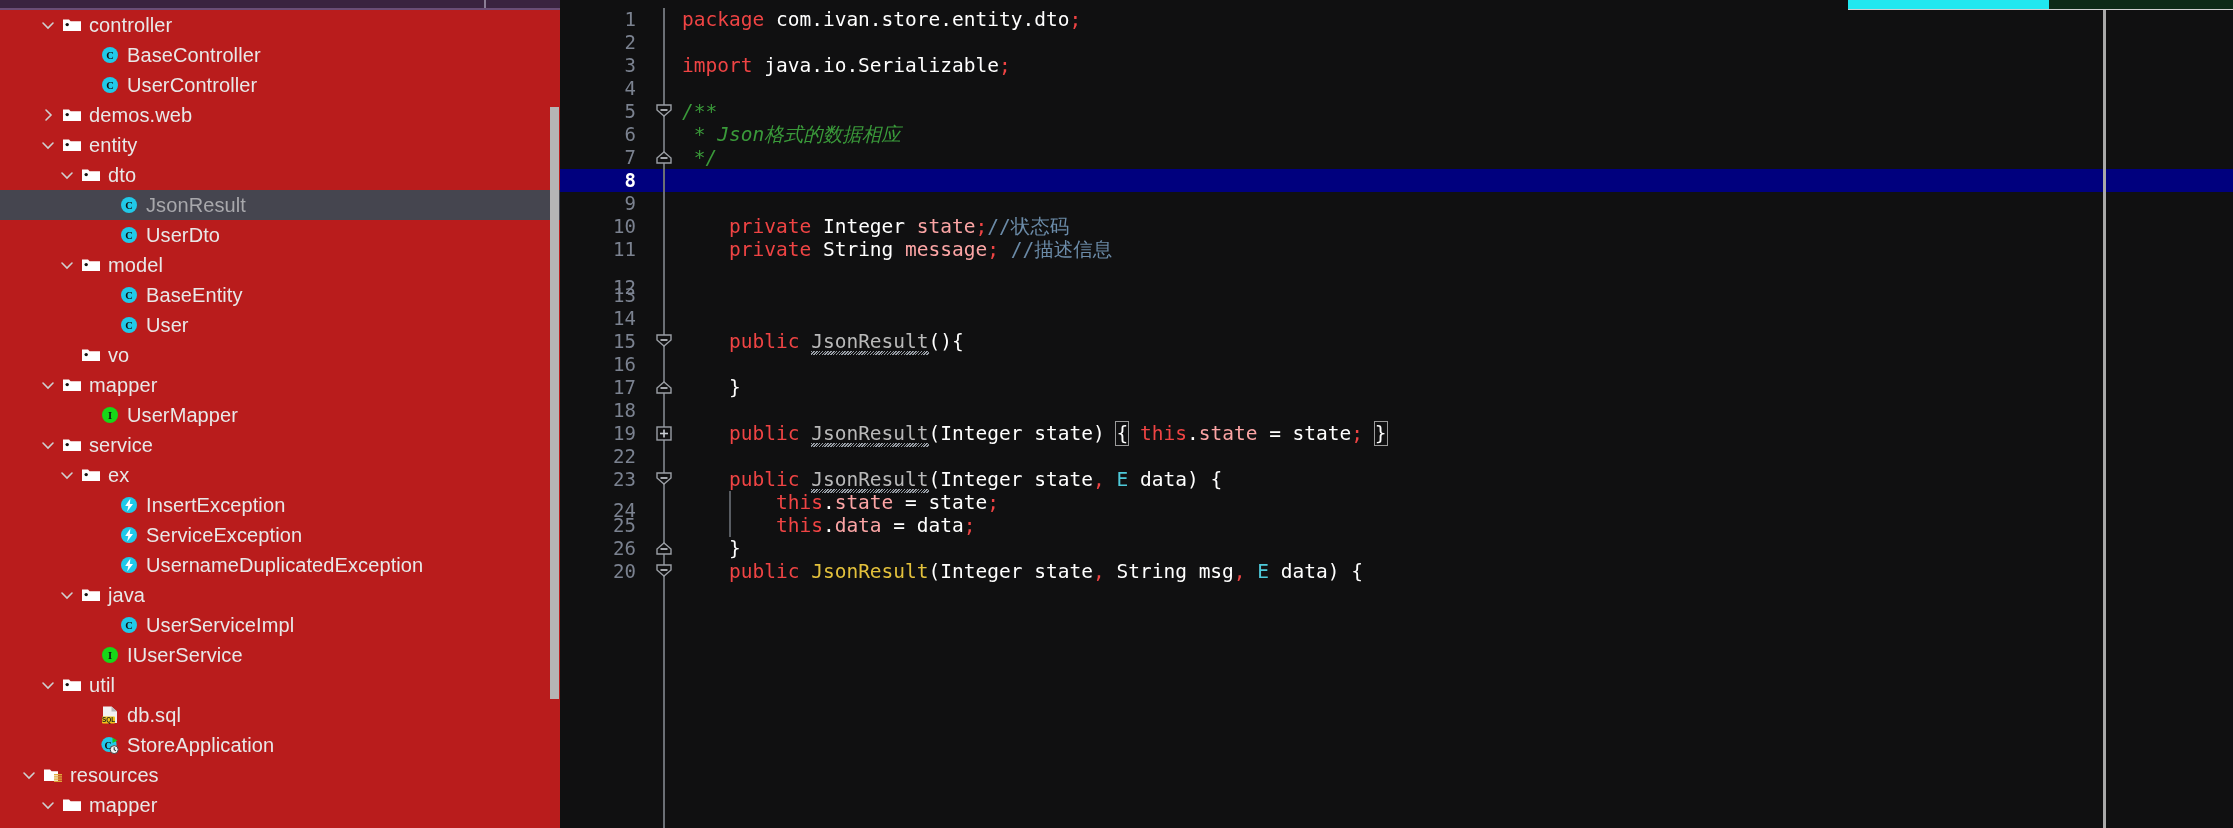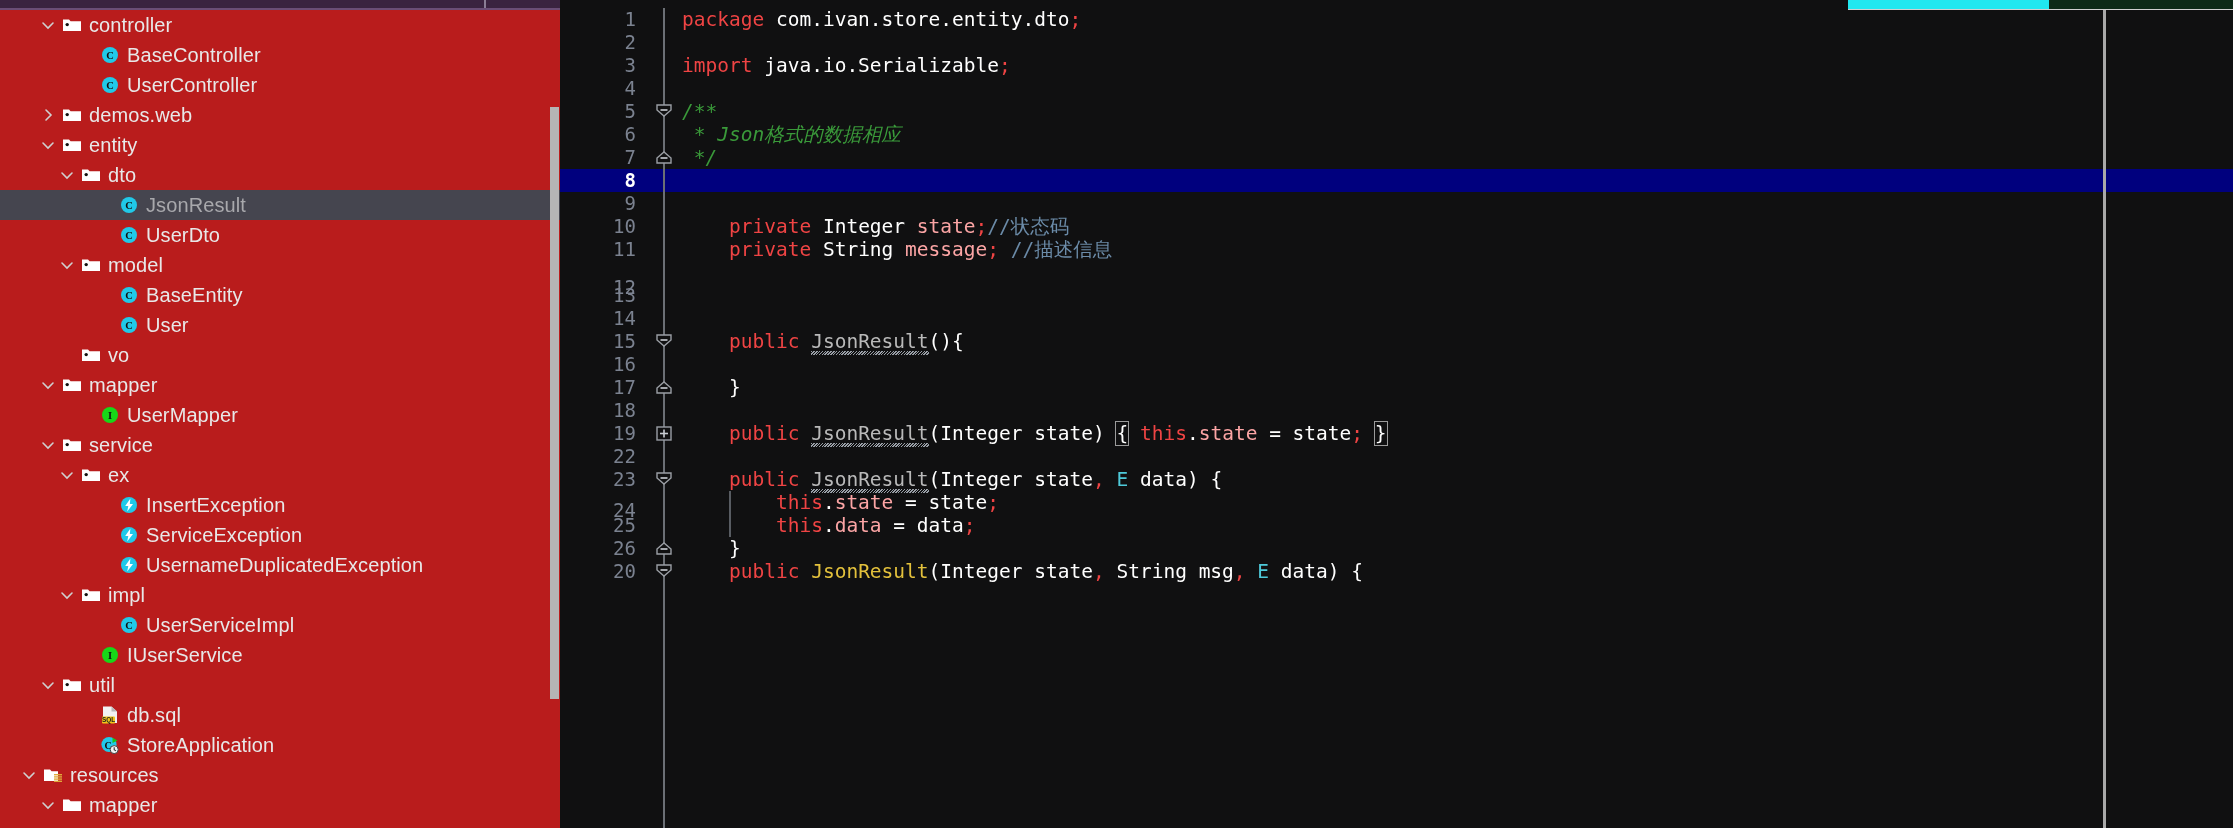--- a/index.html
+++ b/index.html
@@ -357,7 +357,7 @@
               <circle cx="5.2" cy="9.6" r="1.7" fill="#111"></circle>
             </svg>
           </div>
-          <span class="label">impl</span>
+          <span class="label">java</span>
         </div>
         <div class="row">
           <div style="flex: 0 0 94px; width: 94px;"></div>

